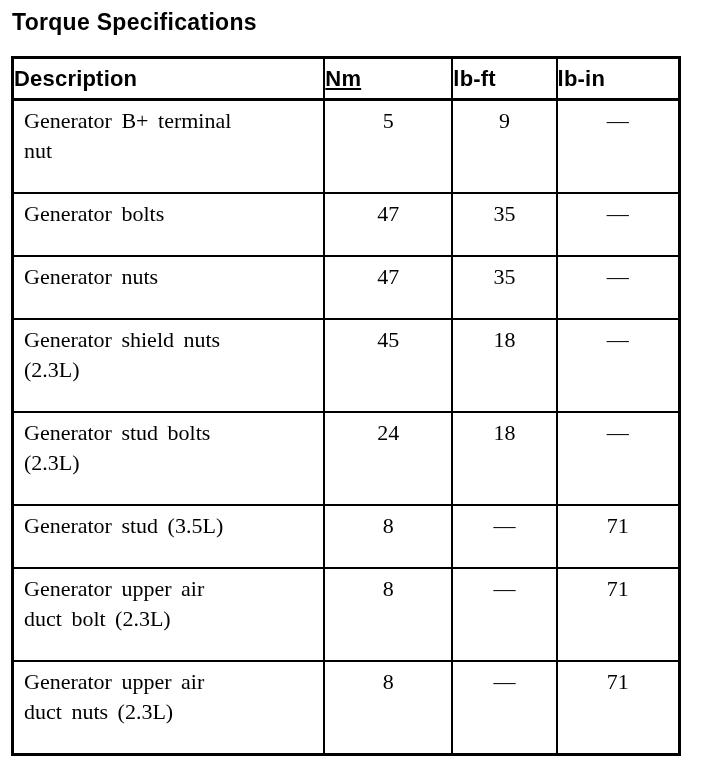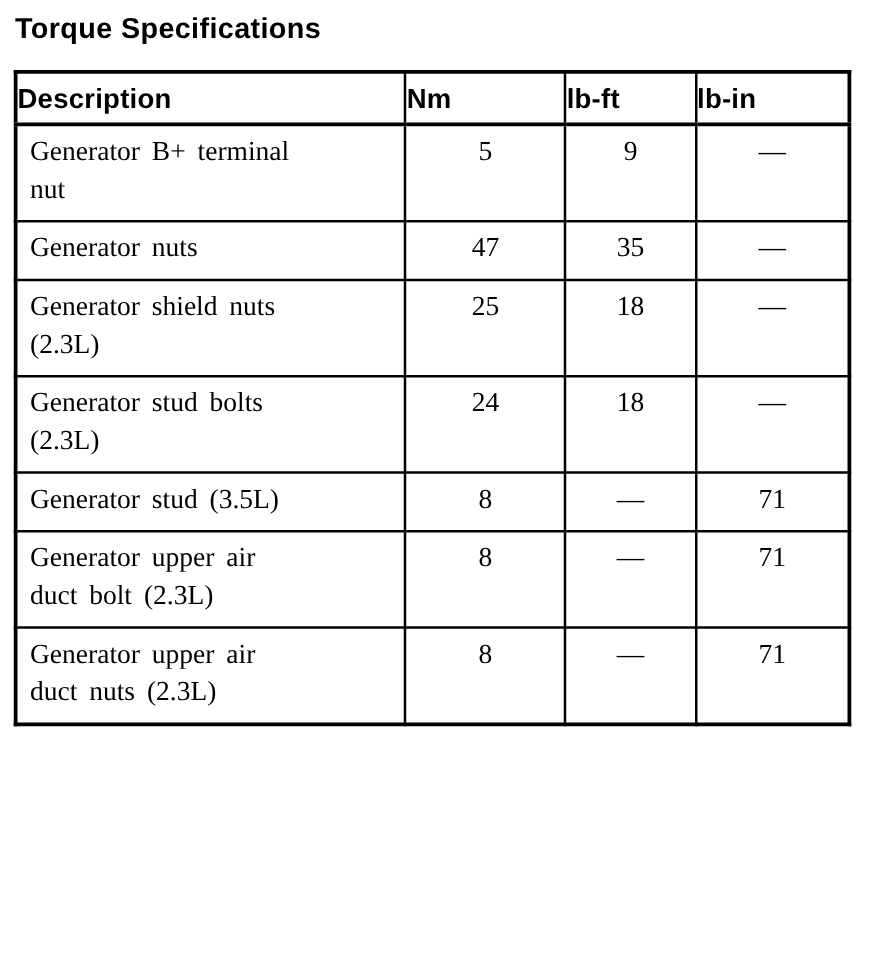--- a/index.html
+++ b/index.html
@@ -39,7 +39,7 @@
     letter-spacing: 0.2px;
   }
   .col-desc { width: 302px; }
-  .col-nm   { width: 124px; }
+  .col-nm   { width: 124px; text-decoration: underline; }
   .col-lbft { width: 101px; margin-left: 15px; }
   .col-lbin { width: 119px; margin-top: 48px; }
   tbody td {

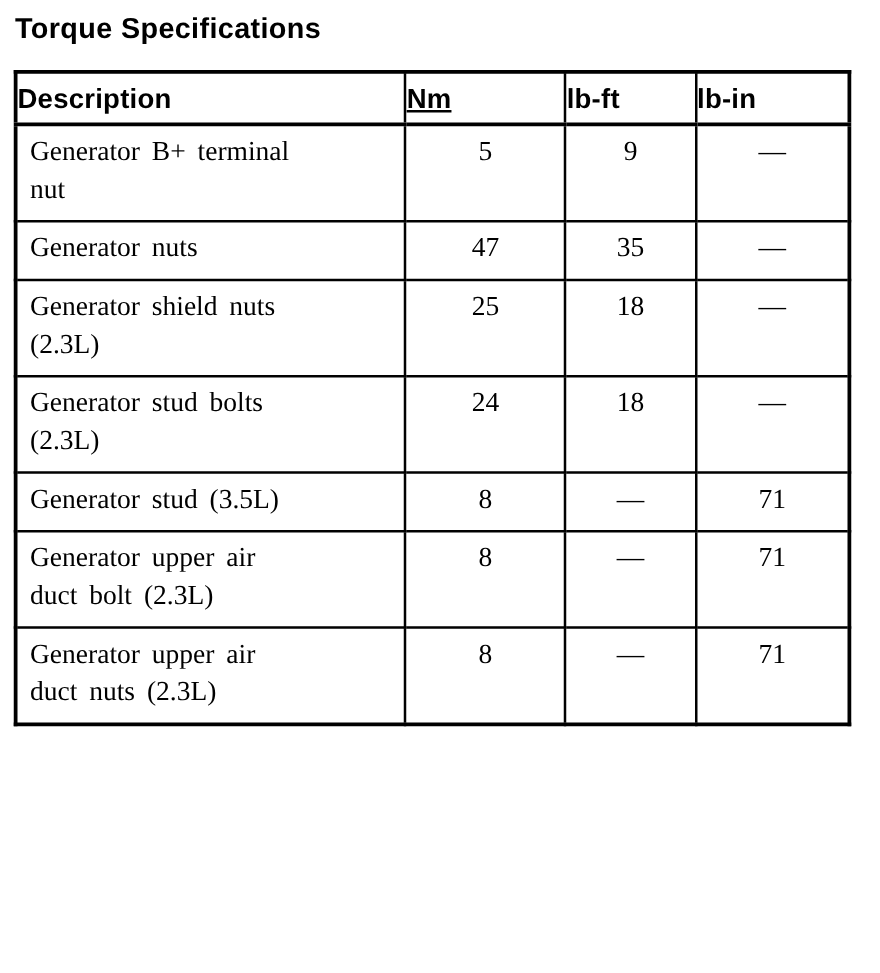--- a/index.html
+++ b/index.html
@@ -47,7 +47,7 @@
     line-height: 30px;
     vertical-align: top;
     padding-top: 5px;
-    padding-bottom: 10px;
+    padding-bottom: 26px;
   }
   td.desc {
     text-align: left;

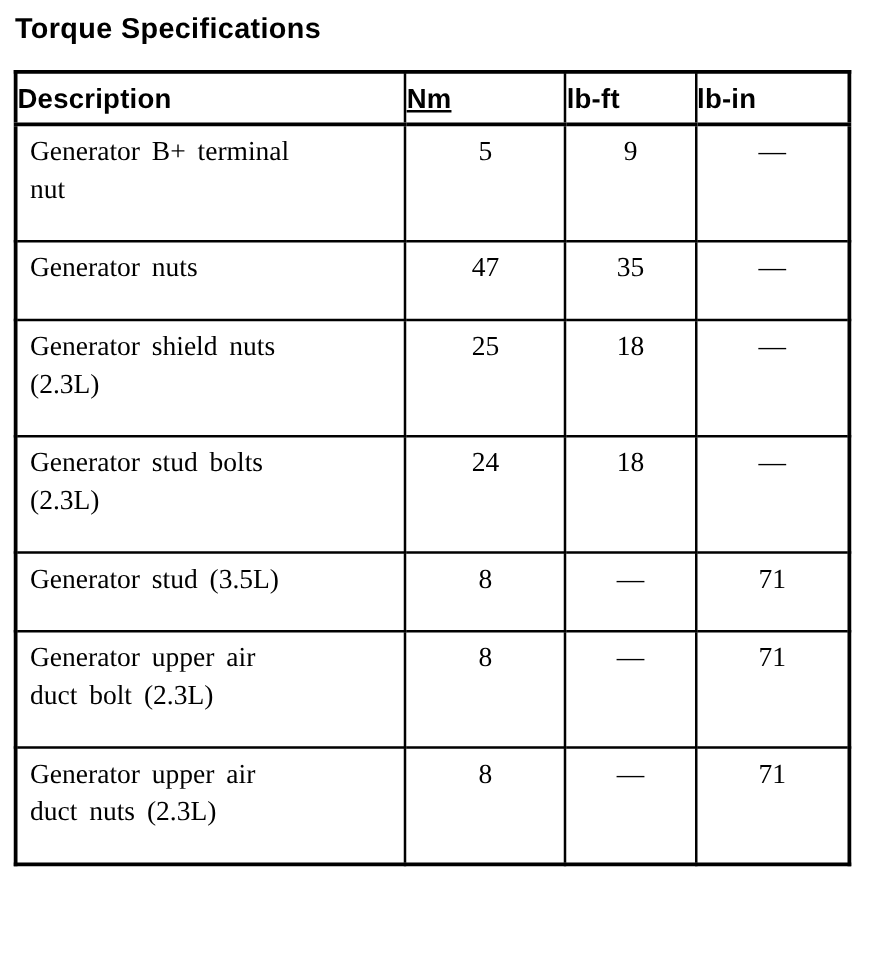--- a/index.html
+++ b/index.html
@@ -82,6 +82,12 @@
           <td class="num">—</td>
         </tr>
         <tr>
+          <td class="desc">Generator bolts</td>
+          <td class="num">47</td>
+          <td class="num">35</td>
+          <td class="num">—</td>
+        </tr>
+        <tr>
           <td class="desc">Generator nuts</td>
           <td class="num">47</td>
           <td class="num">35</td>

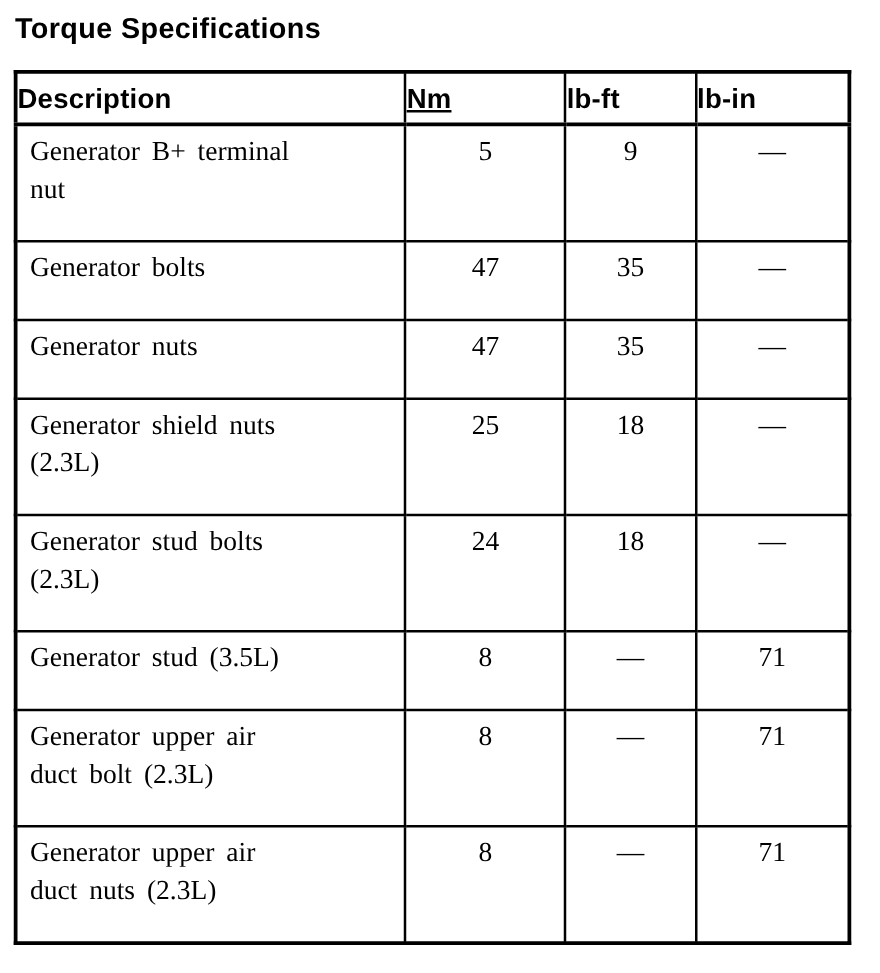--- a/index.html
+++ b/index.html
@@ -96,7 +96,7 @@
         <tr>
           <td class="desc">Generator shield nuts
 (2.3L)</td>
-          <td class="num">25</td>
+          <td class="num">45</td>
           <td class="num">18</td>
           <td class="num">—</td>
         </tr>

